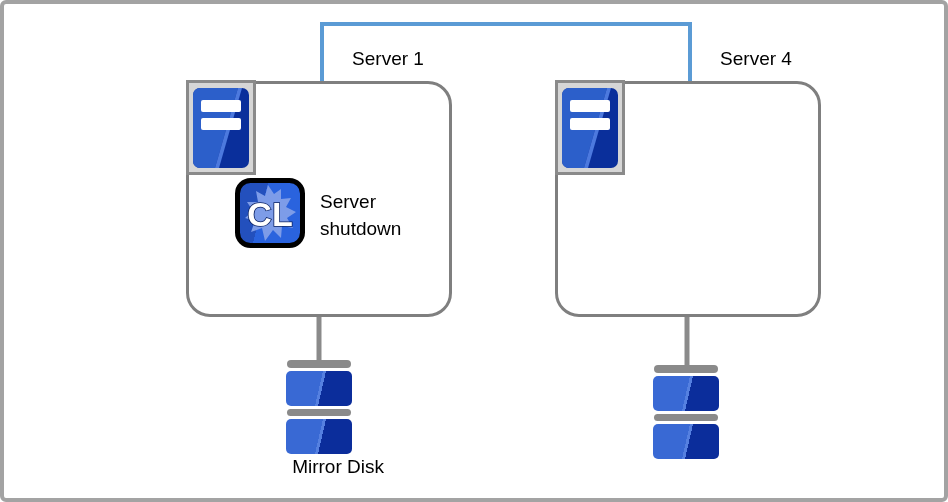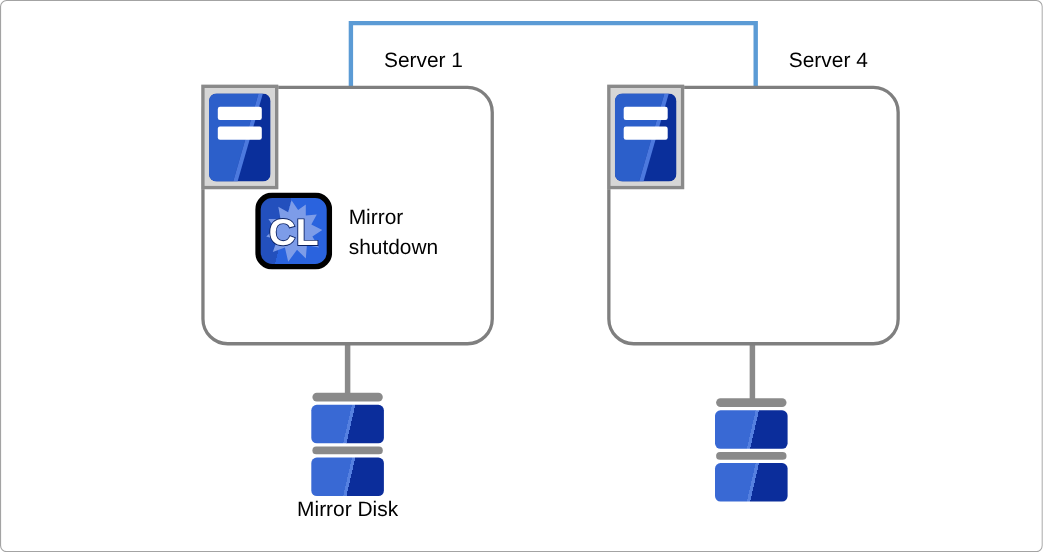--- a/index.html
+++ b/index.html
@@ -8,7 +8,7 @@
     width:948px;height:502px;
     box-sizing:border-box;
     background:#ffffff;
-    border:1px solid #a3a3a3;
+    border:4px solid #a3a3a3;
     border-radius:6px;
     overflow:hidden;
     font-family:"Liberation Sans", sans-serif;

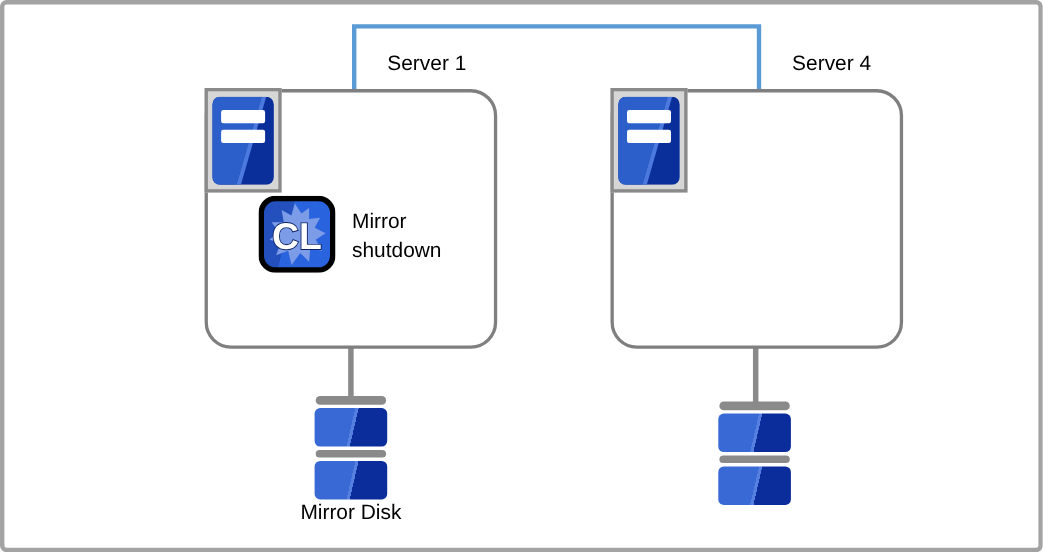--- a/index.html
+++ b/index.html
@@ -118,7 +118,7 @@
       <text x="35" y="48" text-anchor="middle" font-size="34" font-weight="bold" fill="#ffffff" stroke="#0a2060" stroke-width="1.6" paint-order="stroke" font-family="Liberation Sans, sans-serif">CL</text>
     </svg>
   </div>
-  <div class="annotation">Mirror shutdown</div>
+  <div class="annotation">Server shutdown</div>
 
   <div class="disk disk-1">
     <div class="disk-cap"></div>

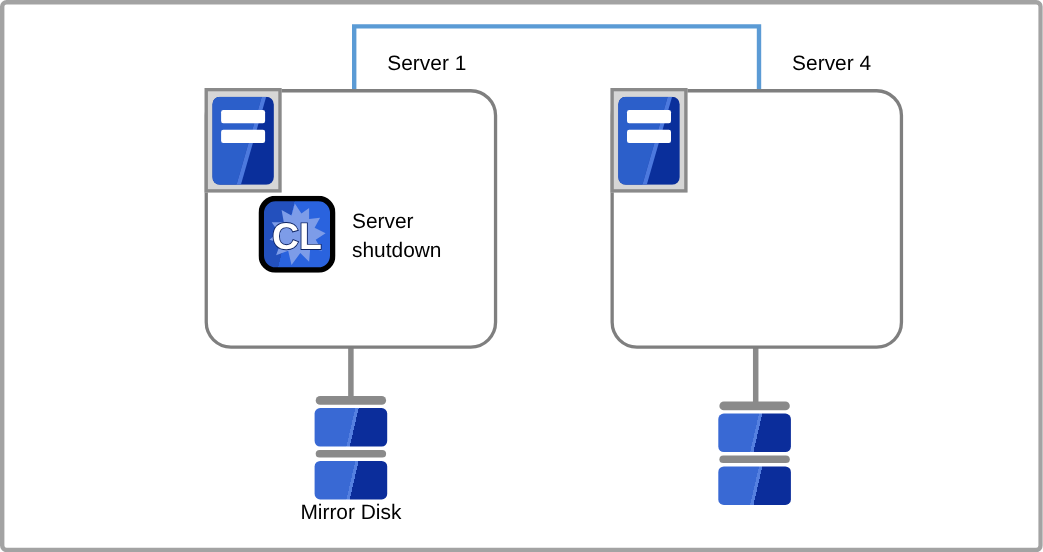--- a/index.html
+++ b/index.html
@@ -52,7 +52,7 @@
   }
   .mirror-label{
     position:absolute;left:250px;top:452px;width:130px;
-    font-size:19px;text-align:center;
+    font-size:19px;text-align:right;
   }
 </style>
 </head>

